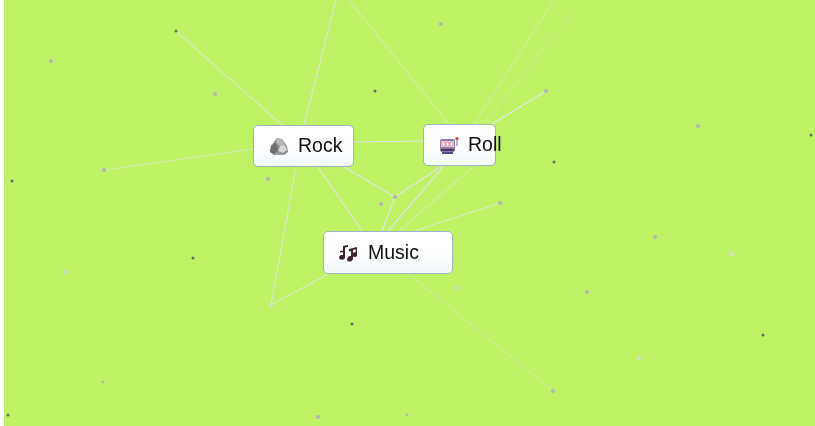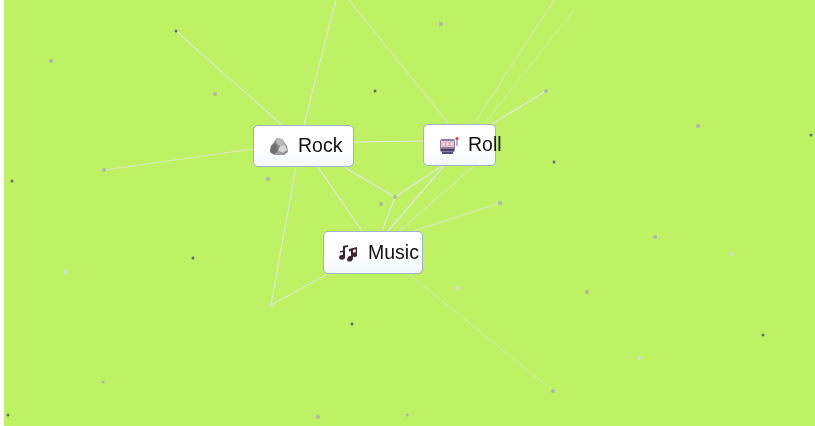--- a/index.html
+++ b/index.html
@@ -140,7 +140,7 @@
     <span class="label">Roll</span>
   </div>
 
-  <div class="item" id="item-music" style="left:319px; top:231px; width:100px; height:43px;">
+  <div class="item" id="item-music" style="left:319px; top:231px; width:130px; height:43px;">
     <span class="emoji">
       <svg viewBox="0 0 22 22">
         <g fill="#3d2430">

